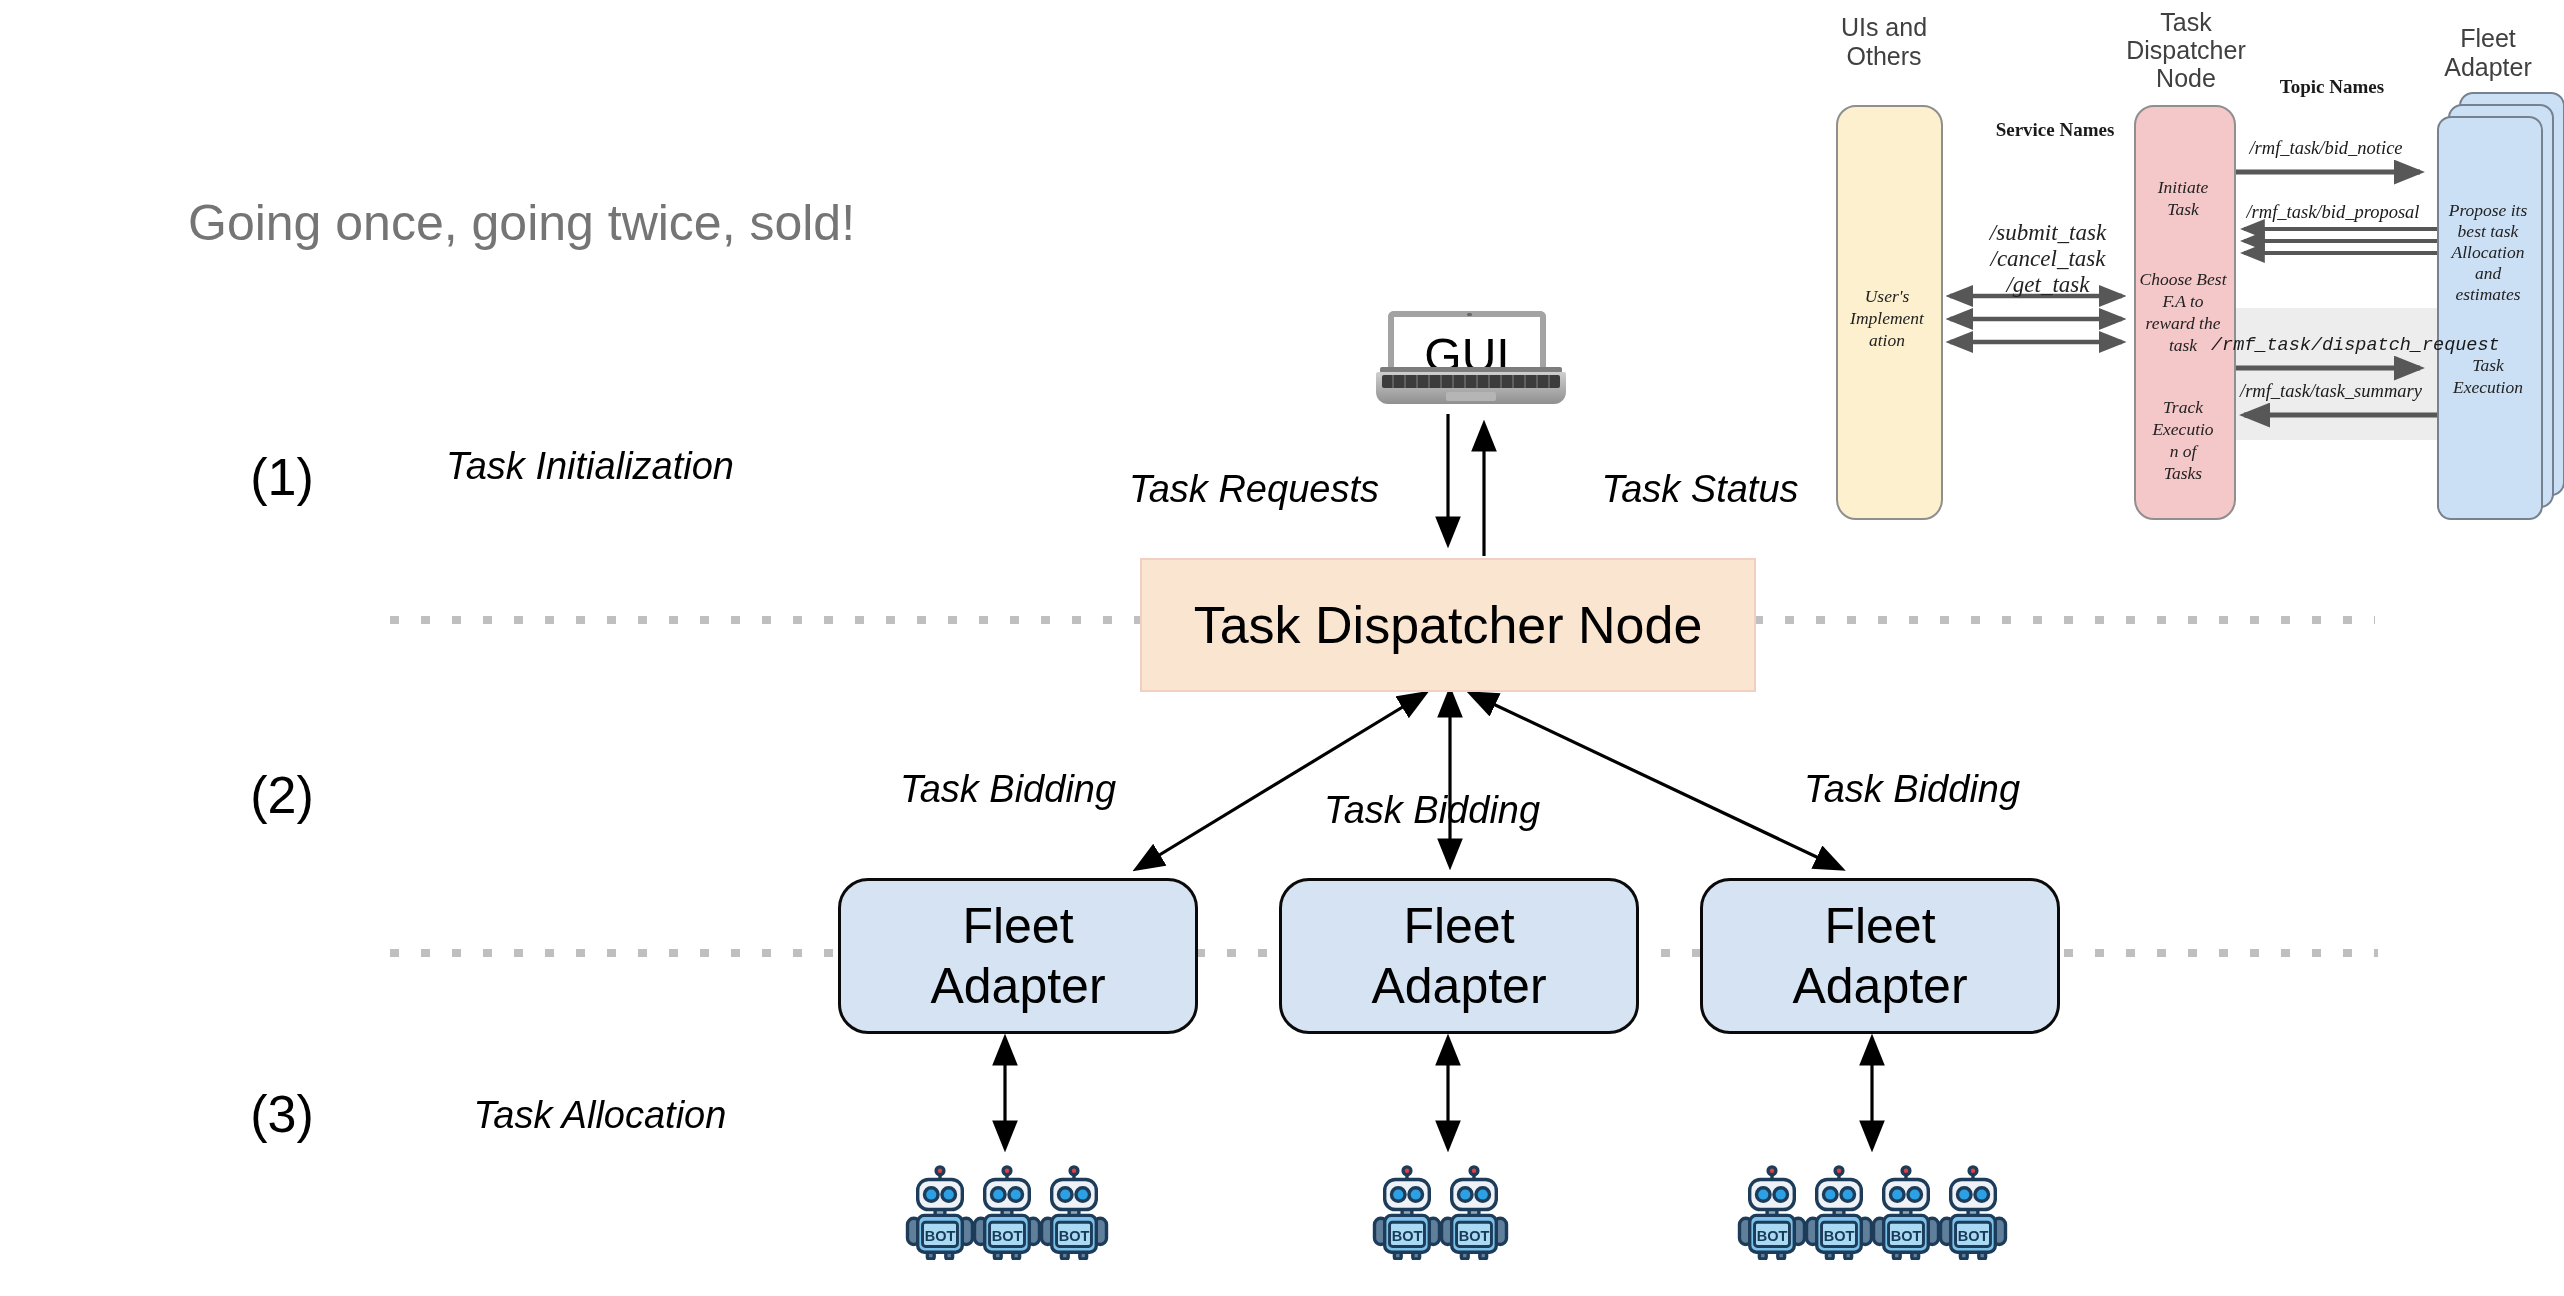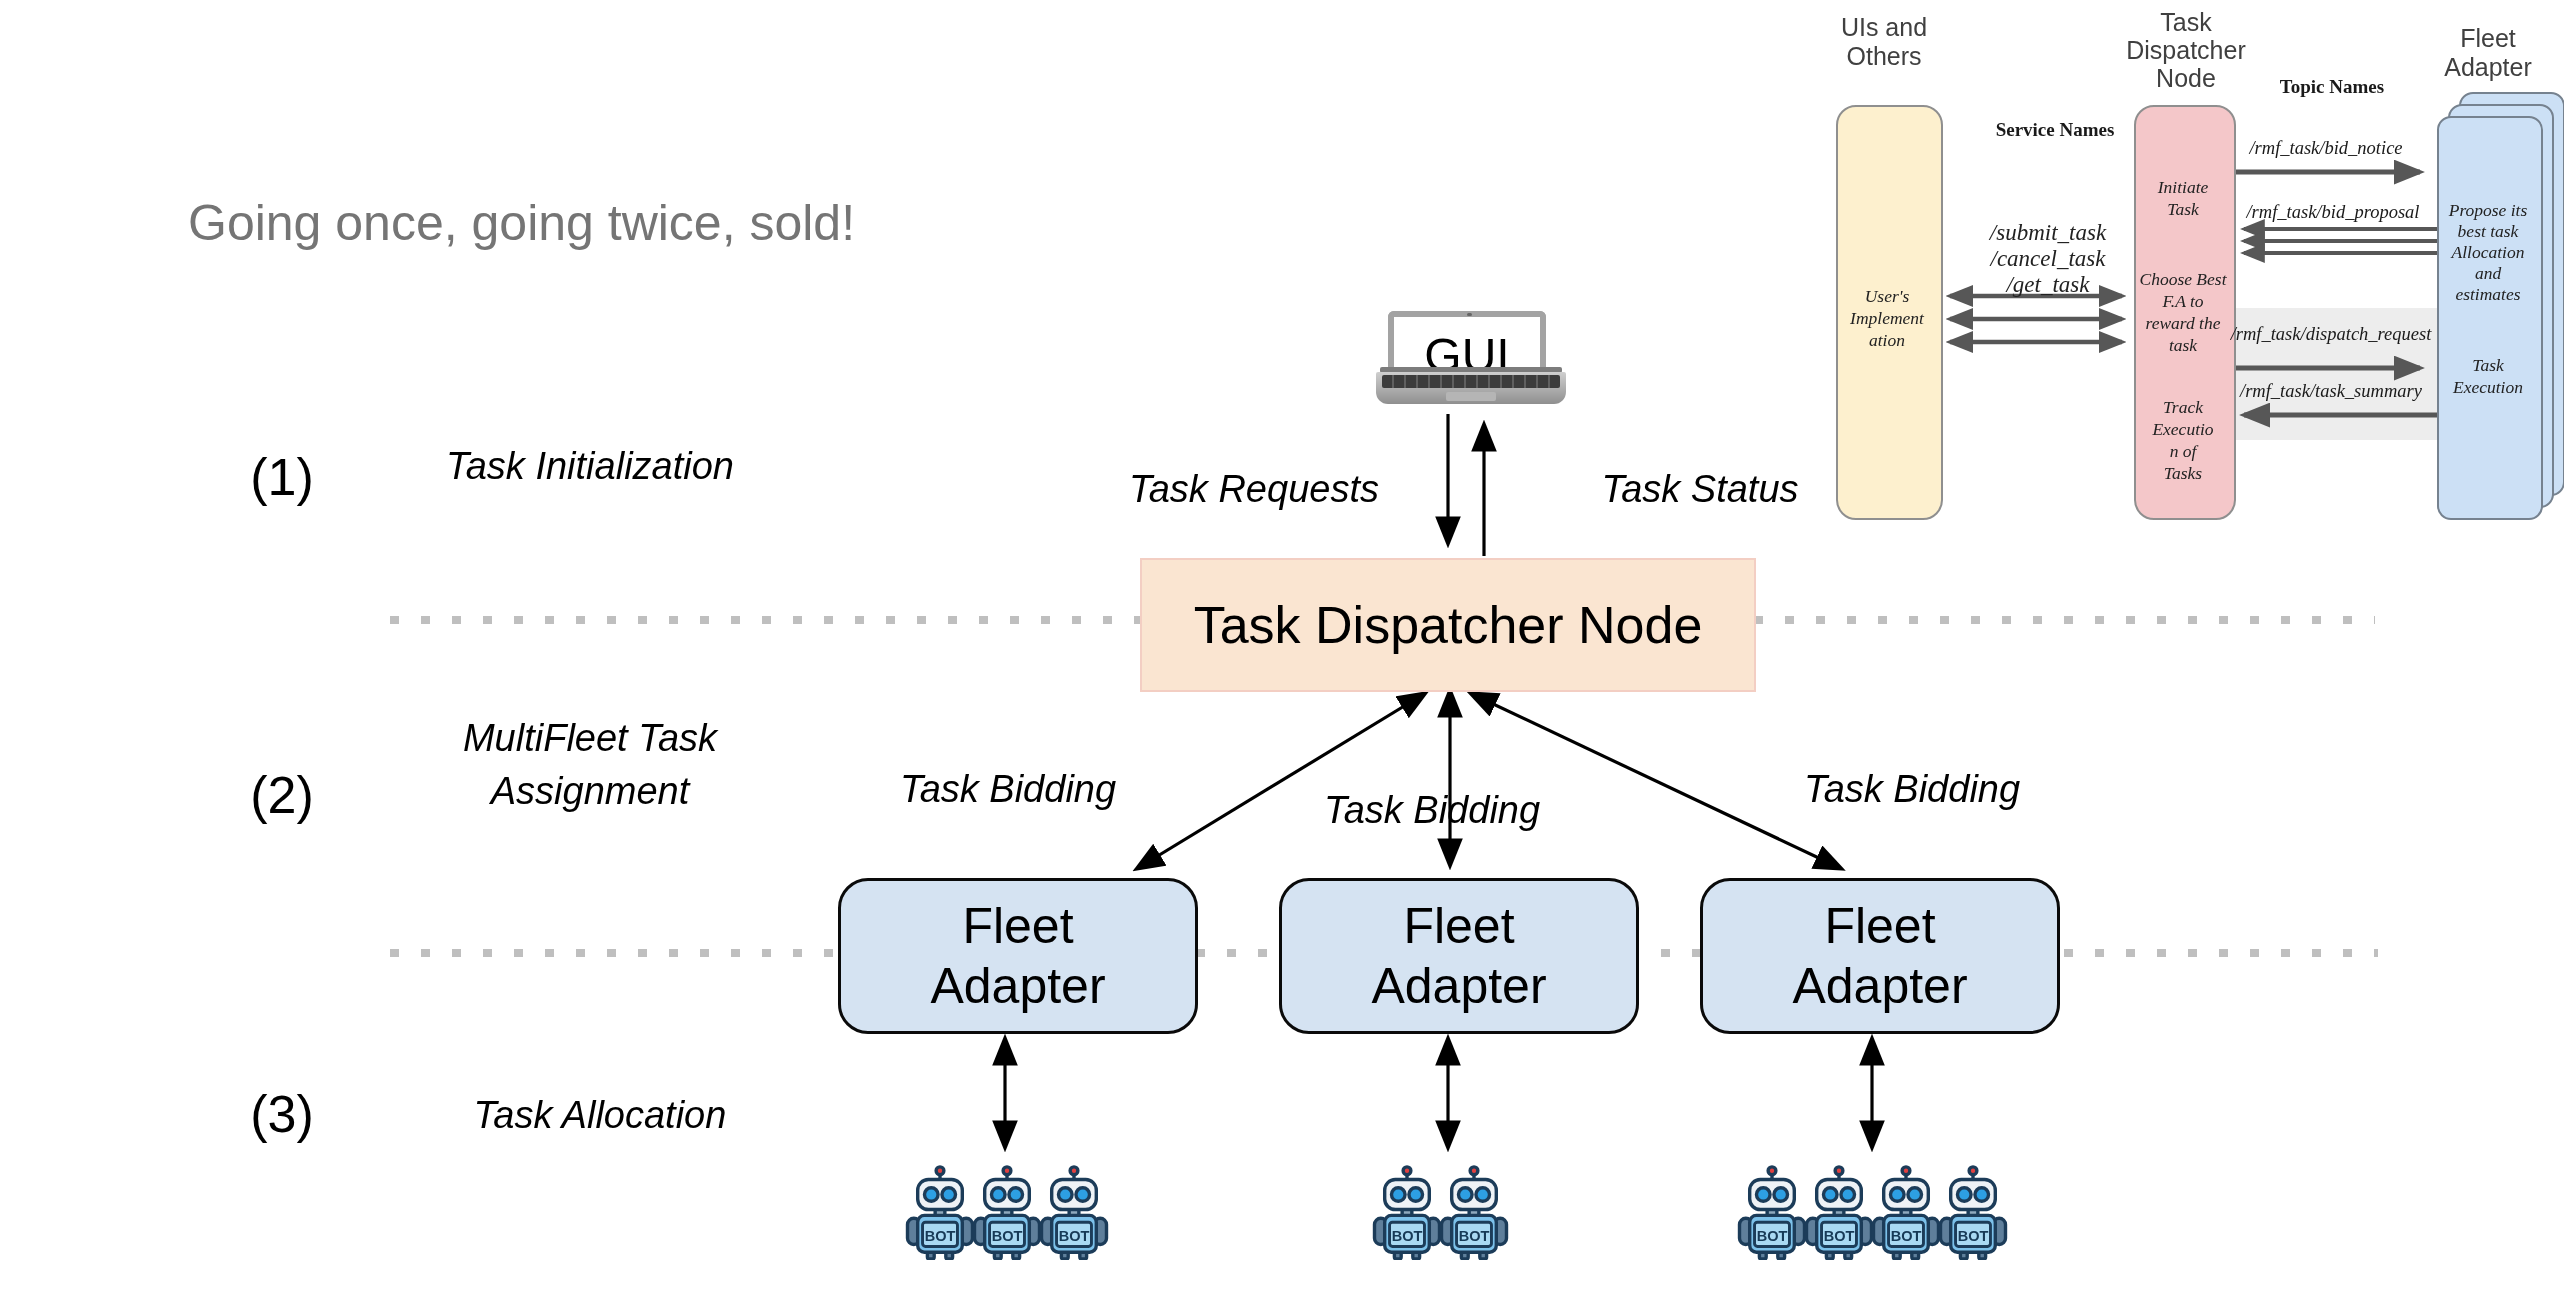--- a/index.html
+++ b/index.html
@@ -363,7 +363,7 @@
 
   <div class="abs ctr mini-topic" style="left:2216px;top:138px;width:220px;">/rmf_task/bid_notice</div>
   <div class="abs ctr mini-topic" style="left:2223px;top:202px;width:220px;">/rmf_task/bid_proposal</div>
-  <div class="abs ctr mini-topic" style="left:2211px;top:324px;width:240px;">/rmf_task/dispatch_request</div>
+  <div class="abs ctr mini-topic" style="left:2211px;top:335px;width:240px;font-family:Liberation Mono, monospace;">/rmf_task/dispatch_request</div>
   <div class="abs ctr mini-topic" style="left:2221px;top:381px;width:220px;text-align:center;">/rmf_task/task_summary</div>
 
 </div>

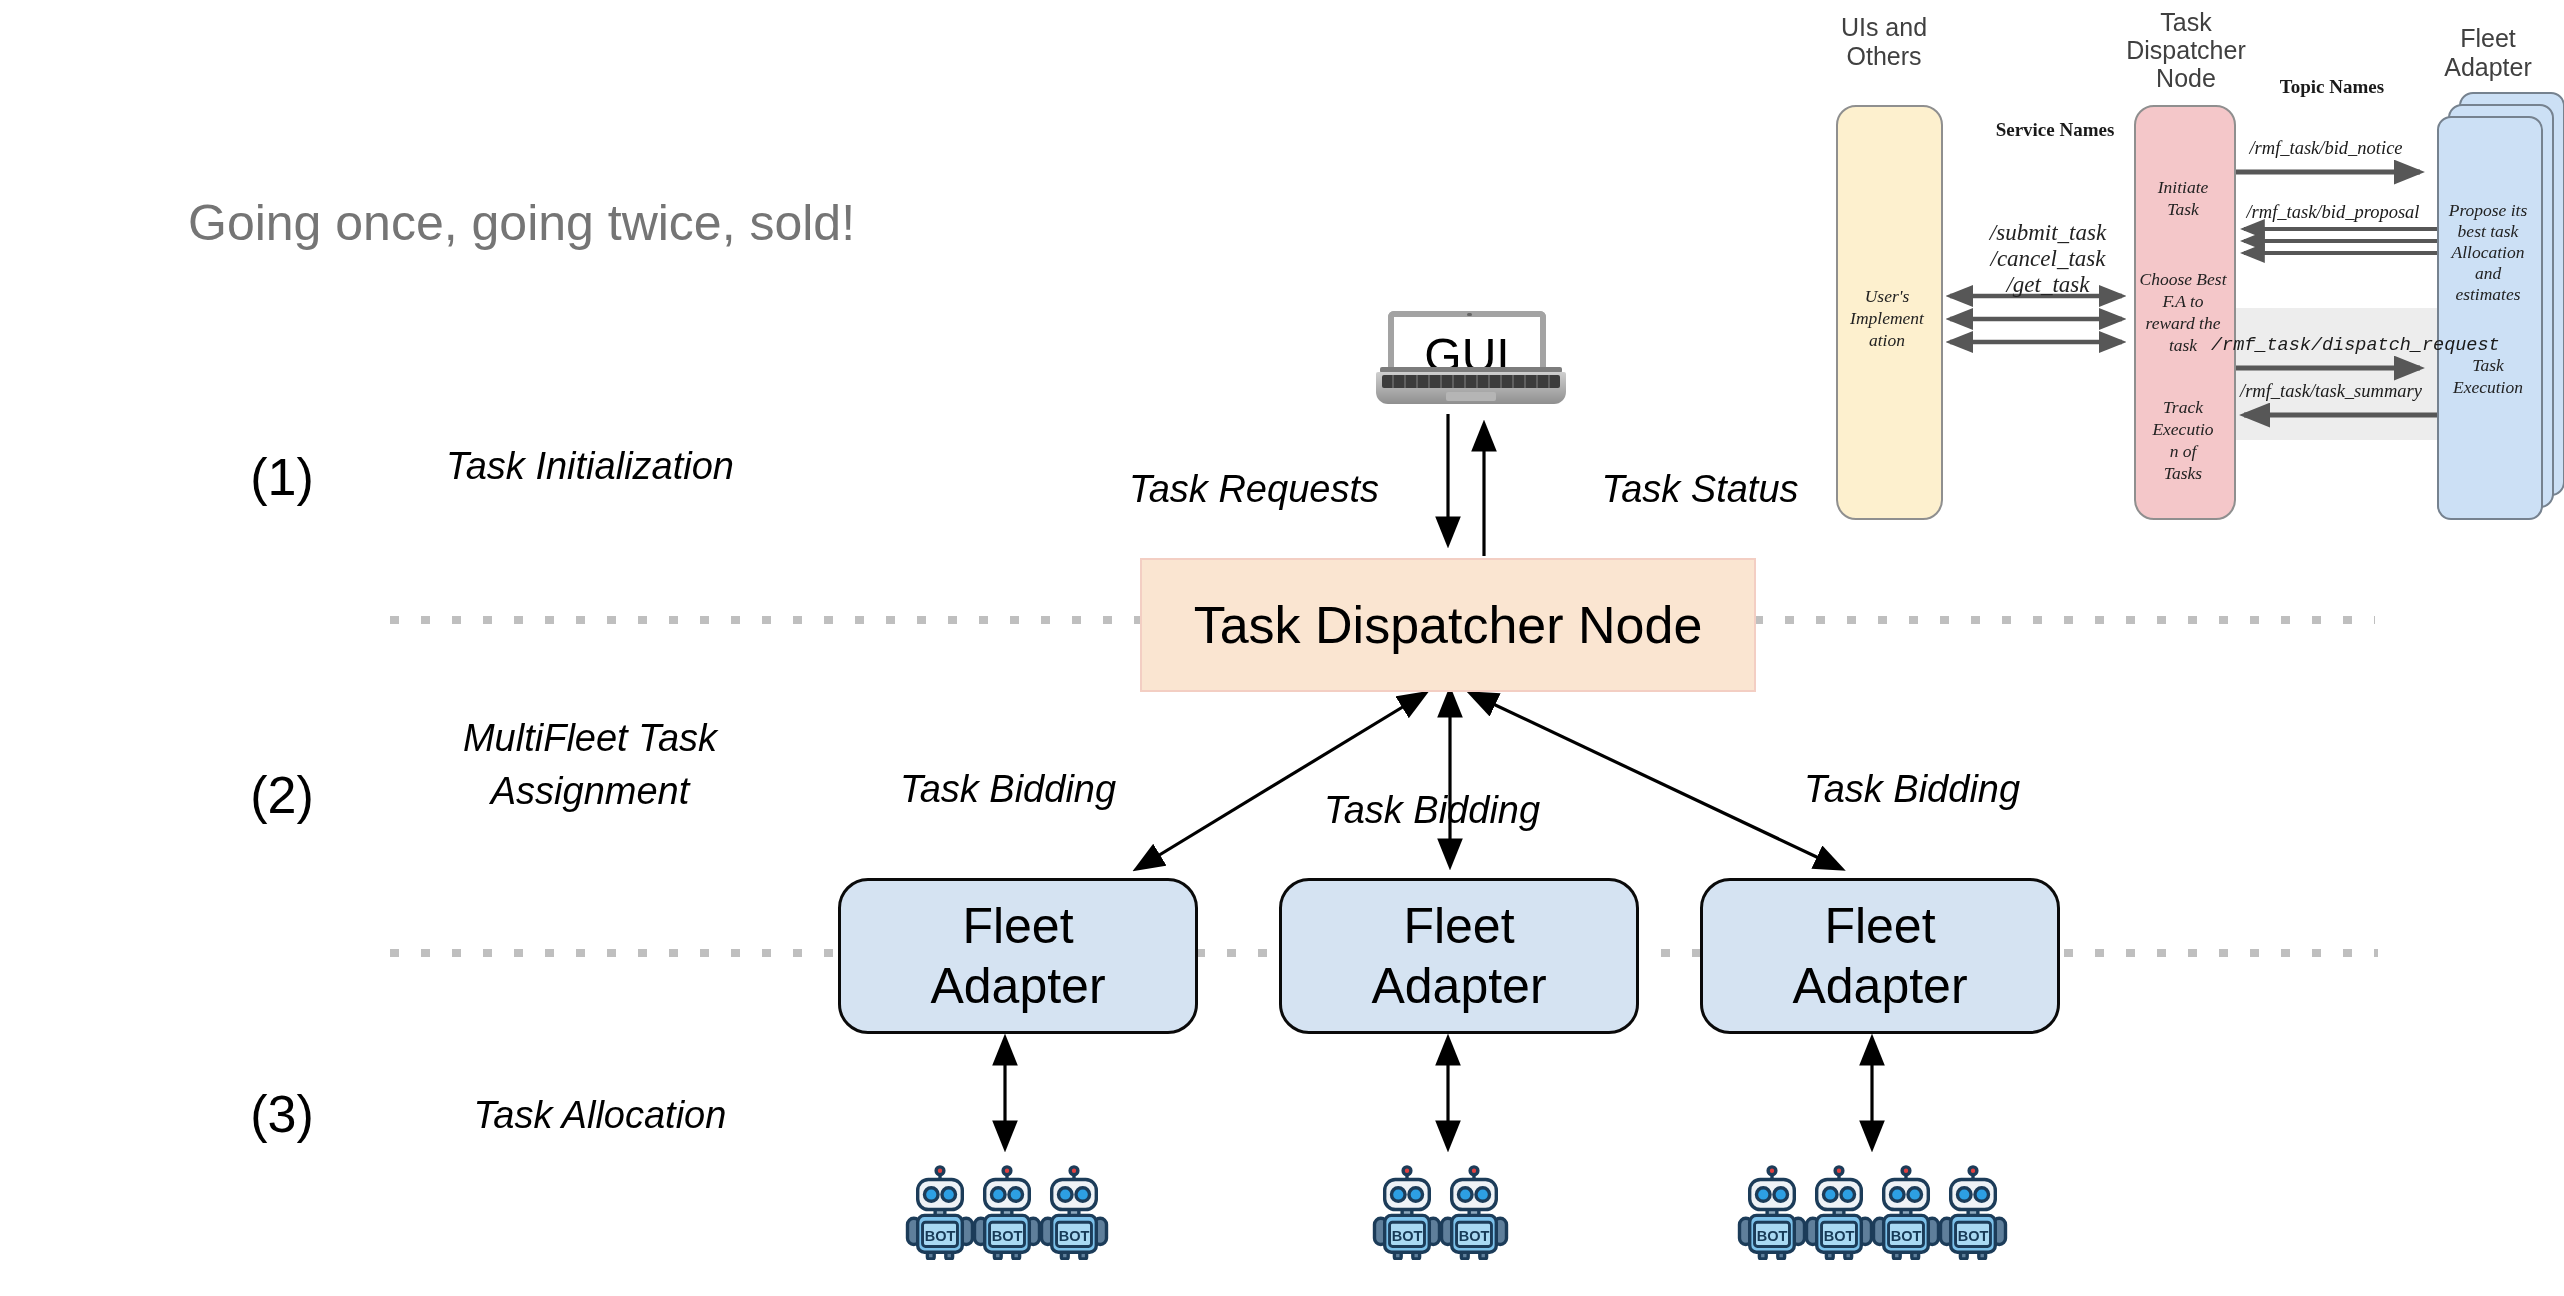--- a/index.html
+++ b/index.html
@@ -129,8 +129,6 @@
   <div class="abs ctr step-num" style="left:227px;top:447px;">(1)</div>
   <div class="abs ctr sec-label" style="left:390px;top:440px;width:400px;">Task Initialization</div>
   <div class="abs ctr step-num" style="left:227px;top:765px;">(2)</div>
-  <div class="abs ctr sec-label pre" style="left:365px;top:712px;width:450px;">MultiFleet Task
-Assignment</div>
   <div class="abs ctr step-num" style="left:227px;top:1084px;">(3)</div>
   <div class="abs ctr sec-label" style="left:400px;top:1089px;width:400px;">Task Allocation</div>
 

